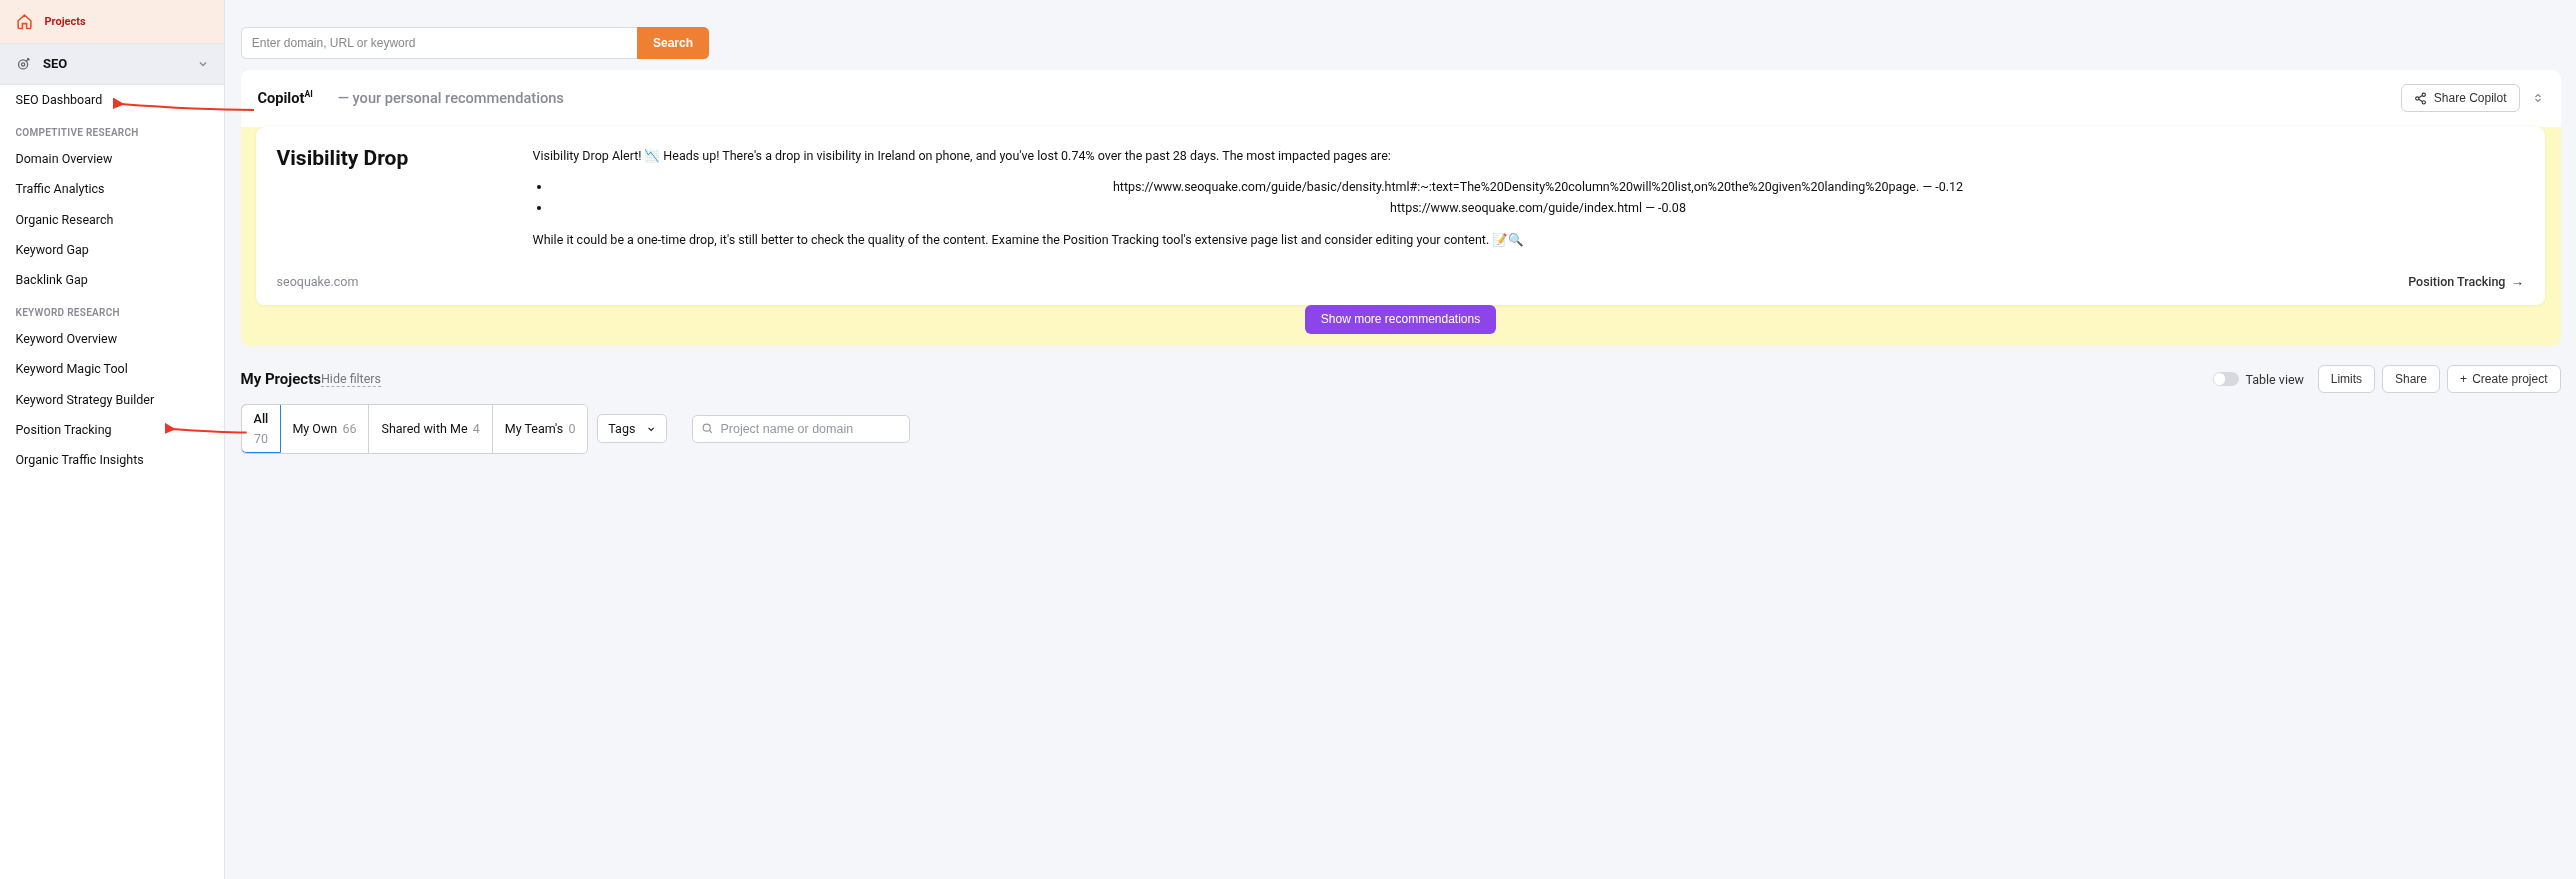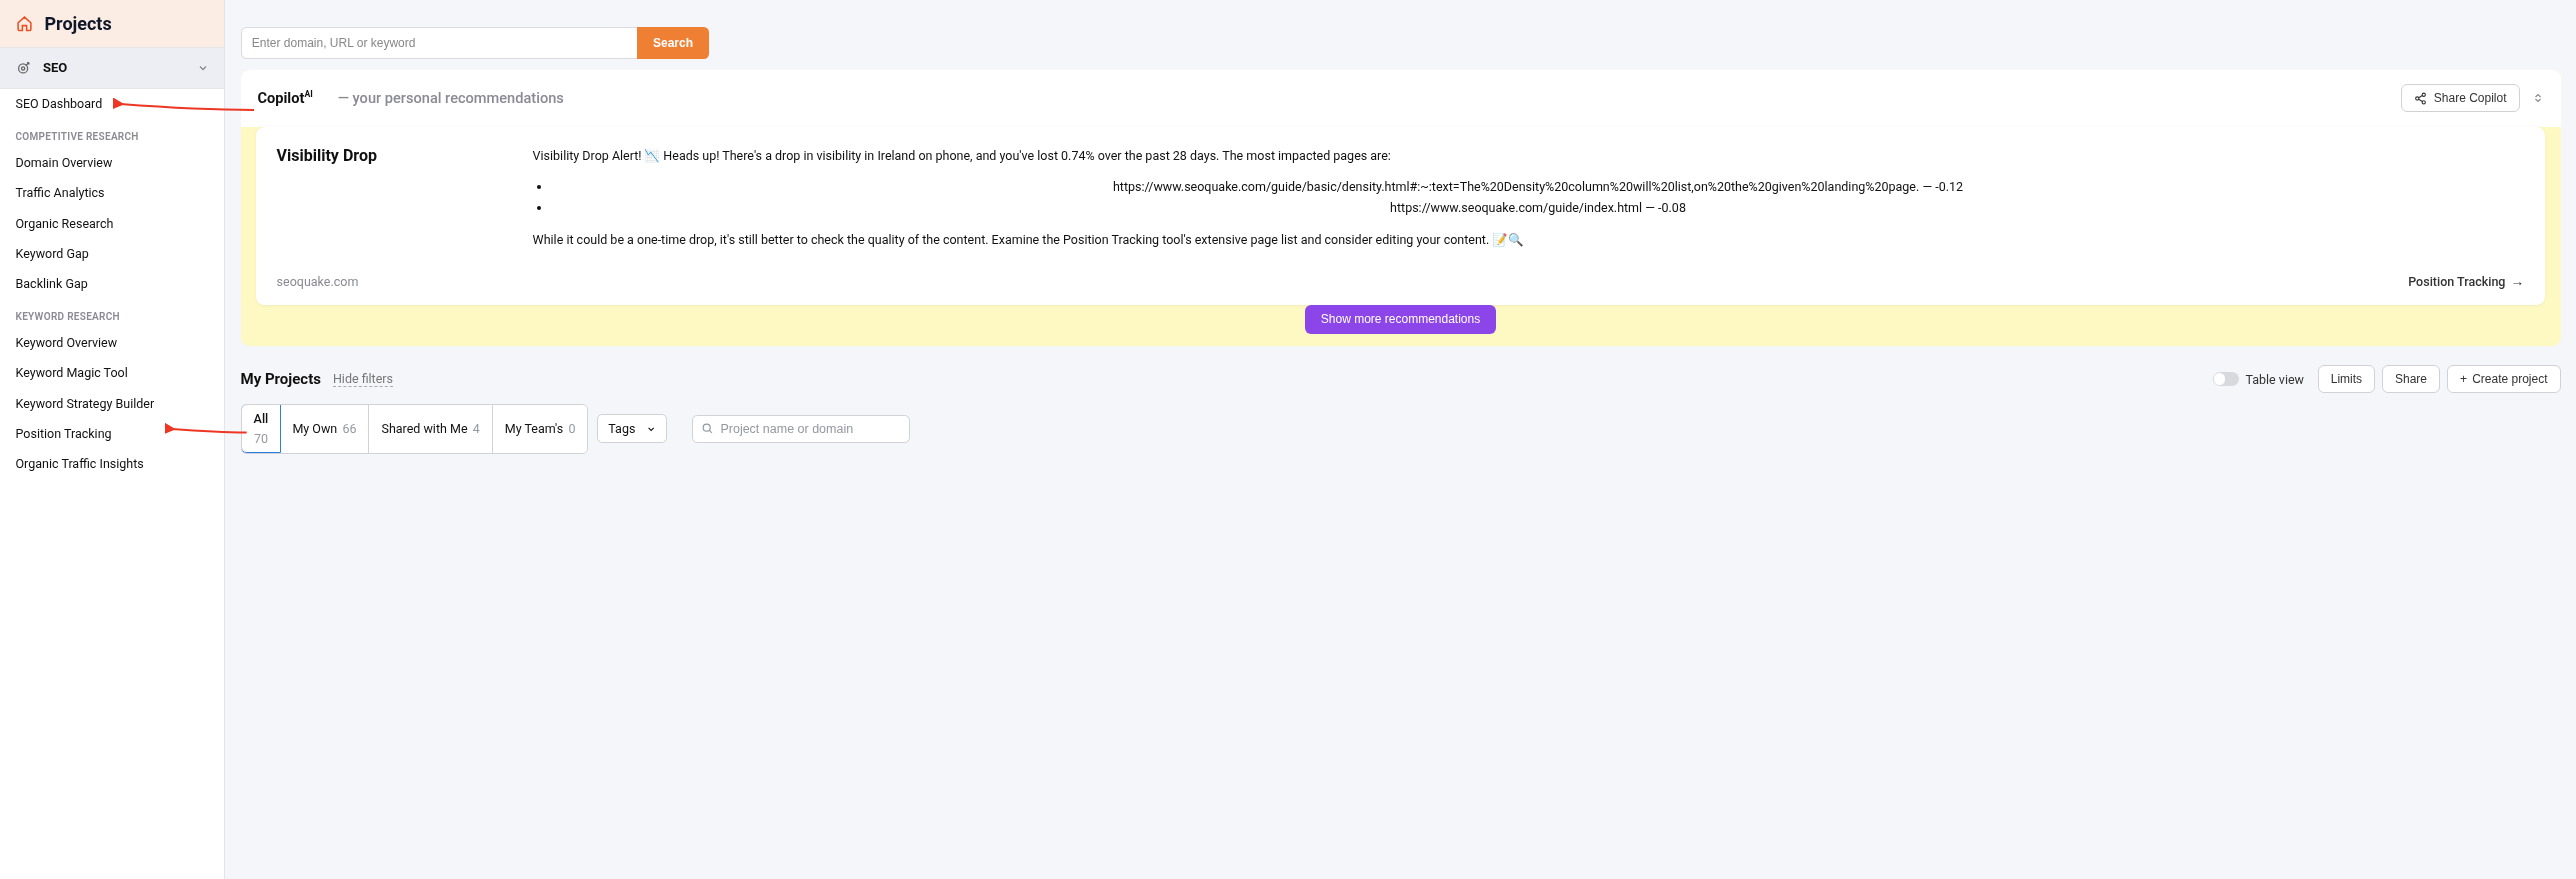--- a/index.html
+++ b/index.html
@@ -10,7 +10,7 @@
 .sidebar { width: 225px; background: #fff; border-right: 0.9px solid #e5e5e9; flex-shrink: 0; }
 .sidebar-top { background: #fbece4; display: flex; align-items: center; padding: 13px 15.5px; }
 .sidebar-top .home-icon { color: #e55225; margin-right: 12px; }
-.sidebar-top .title { color: #0f172a; font-weight: 700; font-size: 18px; }
+.sidebar-top .title { color: #b91c1c; font-weight: 700; font-size: 11px; }
 .sidebar-section { background: #eceef3; display: flex; align-items: center; padding: 12px 15.5px; border-top: 0.9px solid #e5e5e9; border-bottom: 0.9px solid #e5e5e9; cursor: pointer; }
 .sidebar-section .sec-icon { color: #666; margin-right: 12px; }
 .sidebar-section .sec-label { font-weight: 700; font-size: 13px; flex: 1; }

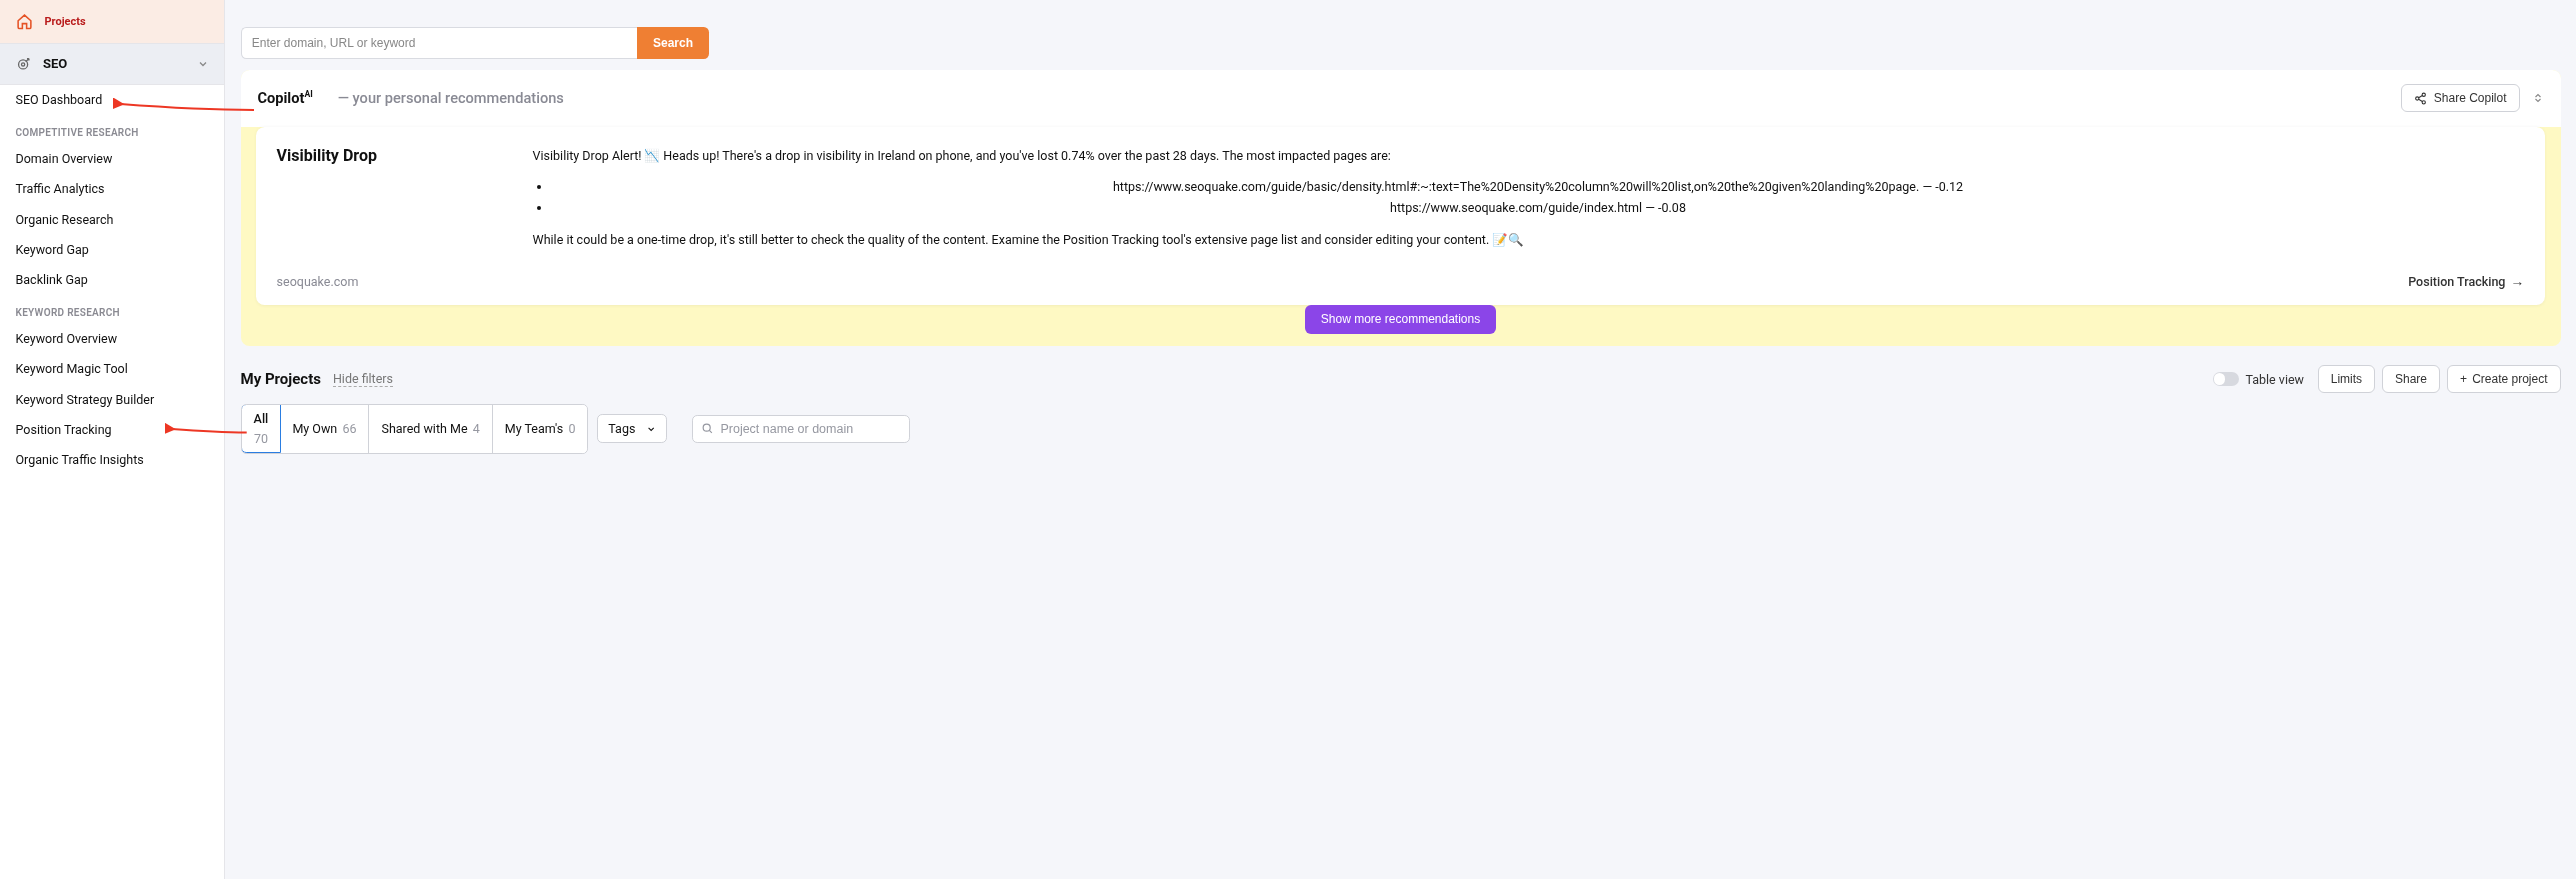--- a/index.html
+++ b/index.html
@@ -43,7 +43,7 @@
 .copilot-card { background: #fff; border-radius: 8.6px; padding: 19px 20.6px 15.5px; box-shadow: 0 0.9px 3.4px rgba(0,0,0,0.05); }
 .copilot-card-grid { display: flex; gap: 24px; }
 .copilot-card-left { width: 232px; flex-shrink: 0; }
-.copilot-card-left h3 { font-size: 16px; font-weight: 700; }
+.copilot-card-left h3 { font-size: 21px; font-weight: 700; }
 .copilot-card-right { flex: 1; font-size: 12.5px; line-height: 1.55; }
 .copilot-card-right p { margin-bottom: 12px; }
 .copilot-card-right ul { margin: 0 0 12px 19px; text-align: center; }

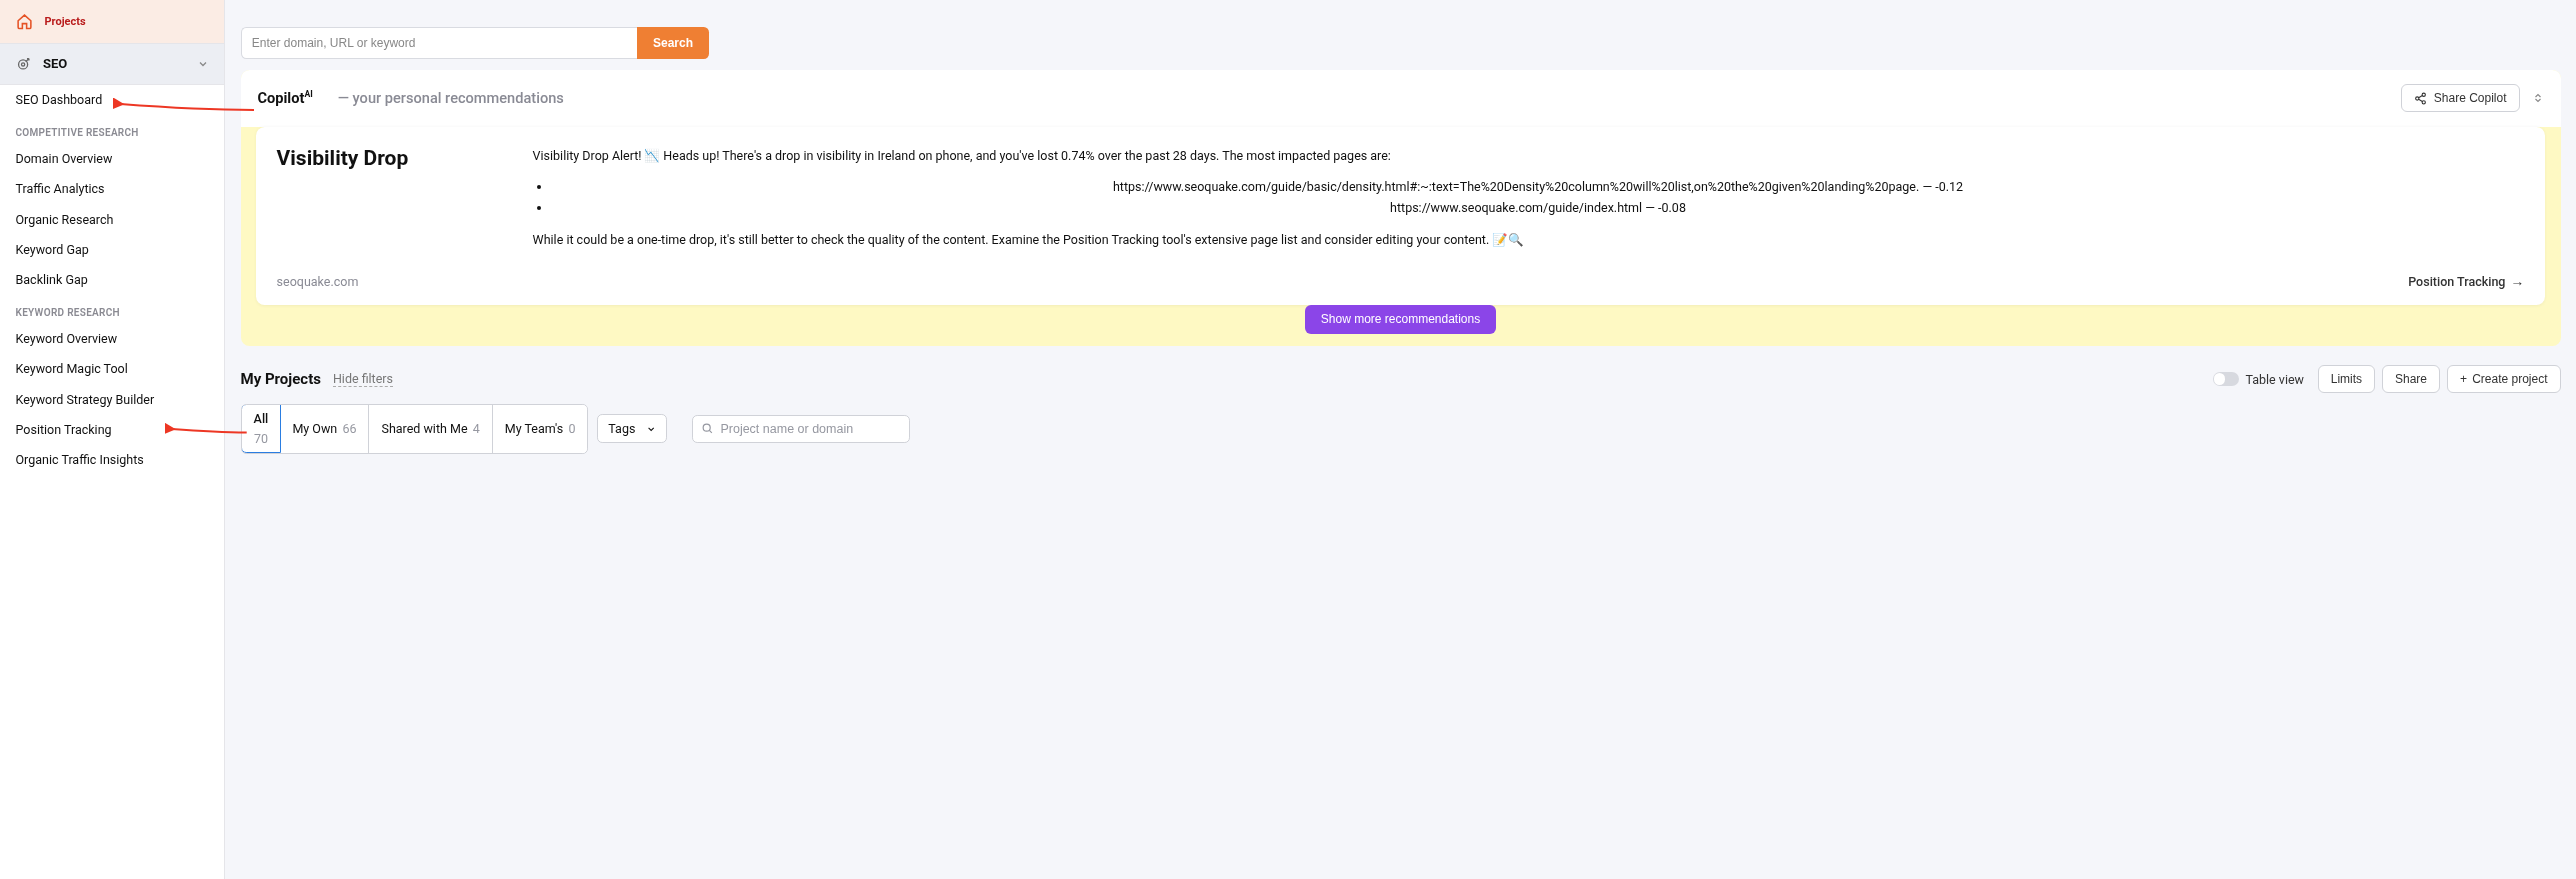--- a/index.html
+++ b/index.html
@@ -58,7 +58,7 @@
 
 
 .projects-head { display: flex; align-items: center; margin-bottom: 11.2px; }
-.projects-head h2 { font-size: 15px; font-weight: 700; margin-right: 12px; }
+.projects-head h2 { font-size: 15px; font-weight: 700; margin-right: 0; }
 .hide-filters { color: #777; font-size: 12.5px; border-bottom: 0.9px dashed #aaa; cursor: pointer; }
 .projects-head-spacer { flex: 1; }
 .toggle-wrap { display: inline-flex; align-items: center; gap: 6.9px; color: #333; font-size: 12.5px; margin-right: 13.8px; }

